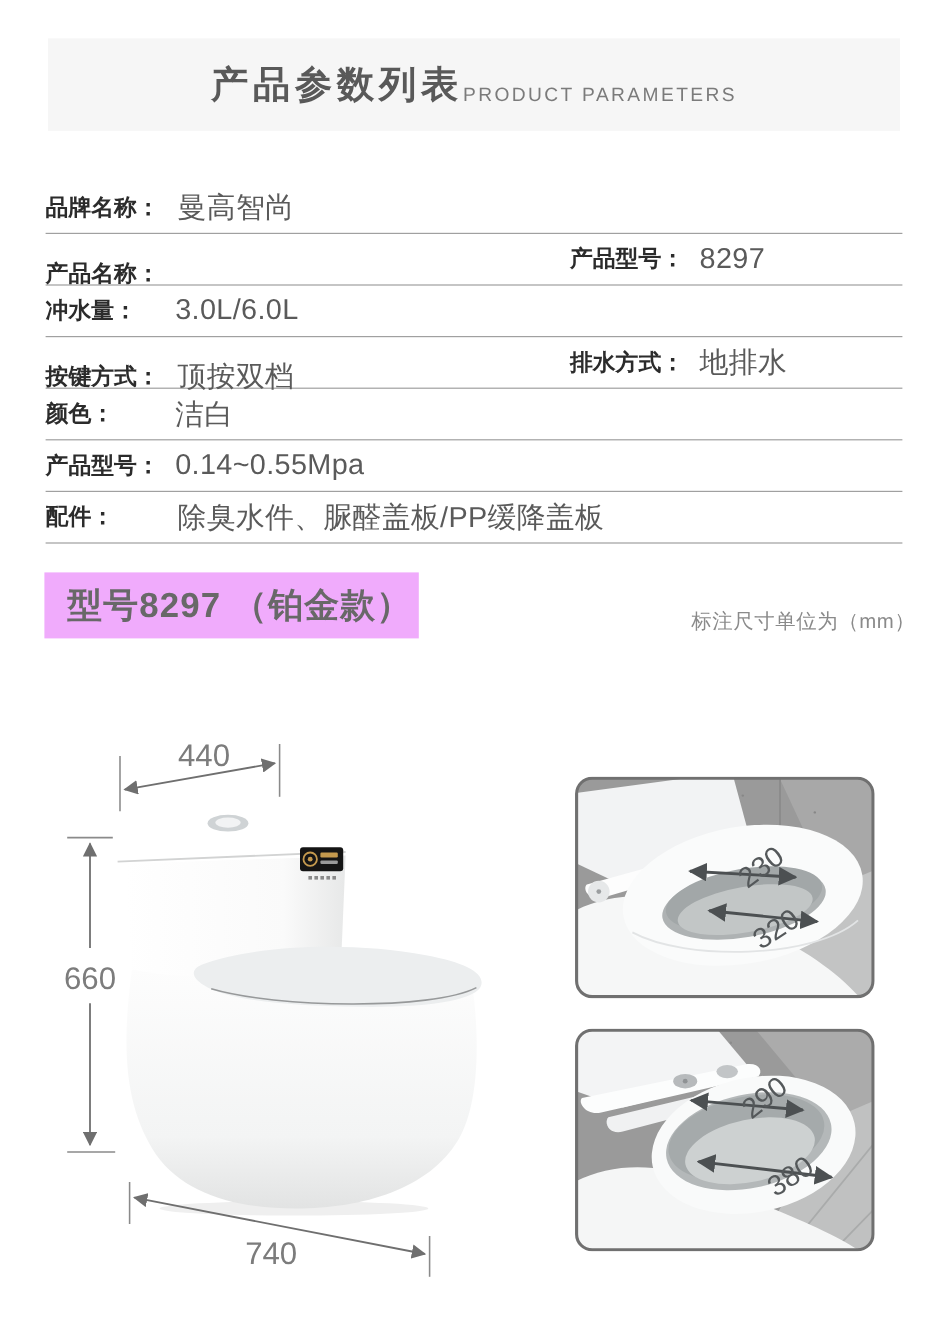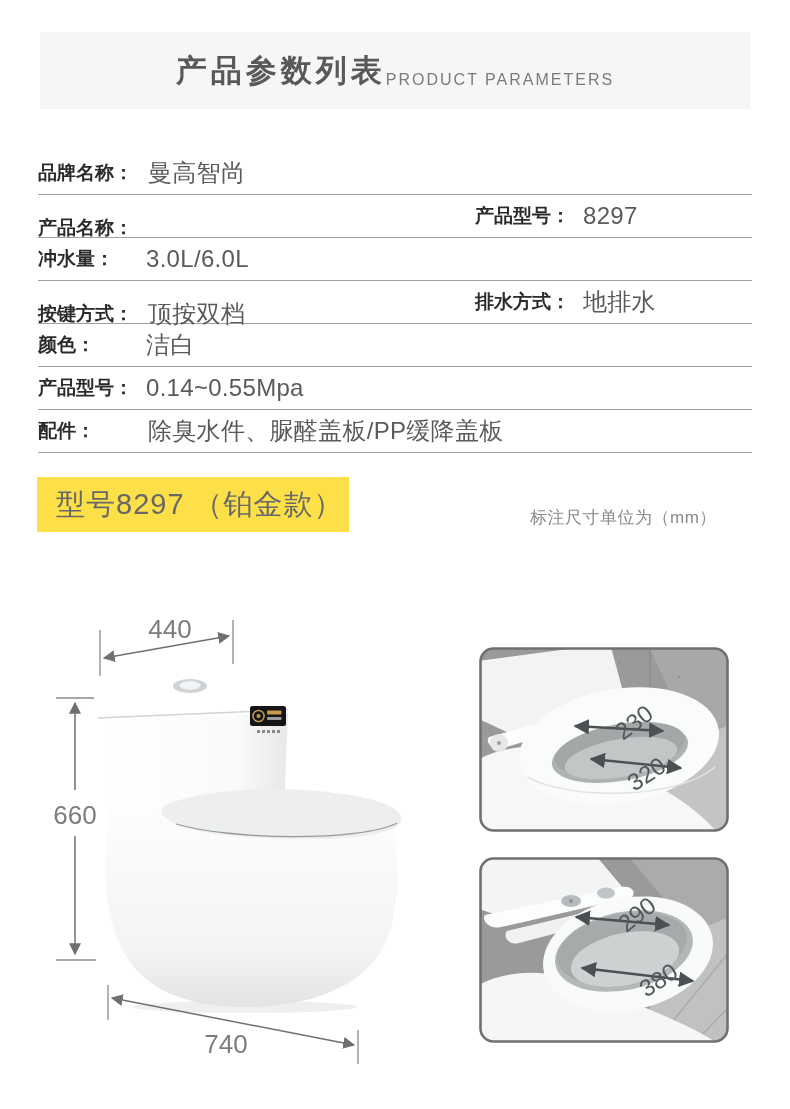--- a/index.html
+++ b/index.html
@@ -24,8 +24,8 @@
   .val{font-size:24px;color:#5a5a5a;letter-spacing:0.3px;}
 
   
-  .banner{position:absolute;left:37px;top:477px;width:312px;height:55px;background:#fde047;
-          display:flex;align-items:center;}
+  .banner{position:absolute;left:37px;top:477px;width:312px;height:55px;background:#f0abfc;
+          display:flex;align-items:center;font-weight:bold;}
   .banner span{font-size:29px;color:#686868;padding-left:19px;letter-spacing:1px;}
   .unit-note{position:absolute;left:530px;top:506px;font-size:17px;color:#8a8a8a;letter-spacing:0.5px;}
 

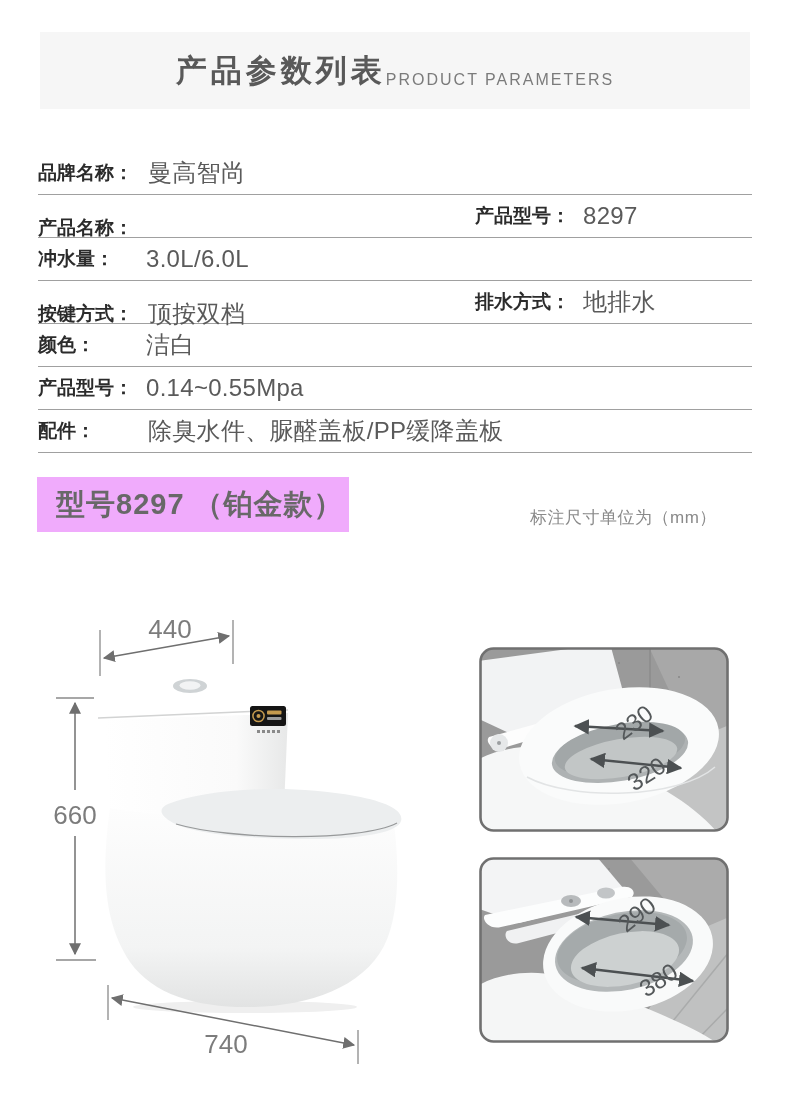--- a/index.html
+++ b/index.html
@@ -27,7 +27,7 @@
   .banner{position:absolute;left:37px;top:477px;width:312px;height:55px;background:#f0abfc;
           display:flex;align-items:center;font-weight:bold;}
   .banner span{font-size:29px;color:#686868;padding-left:19px;letter-spacing:1px;}
-  .unit-note{position:absolute;left:530px;top:506px;font-size:17px;color:#8a8a8a;letter-spacing:0.5px;}
+  .unit-note{position:absolute;left:576px;top:506px;font-size:17px;color:#8a8a8a;letter-spacing:0.5px;}
 
   svg text{font-family:"Liberation Sans","DejaVu Sans",sans-serif;}
 </style>

